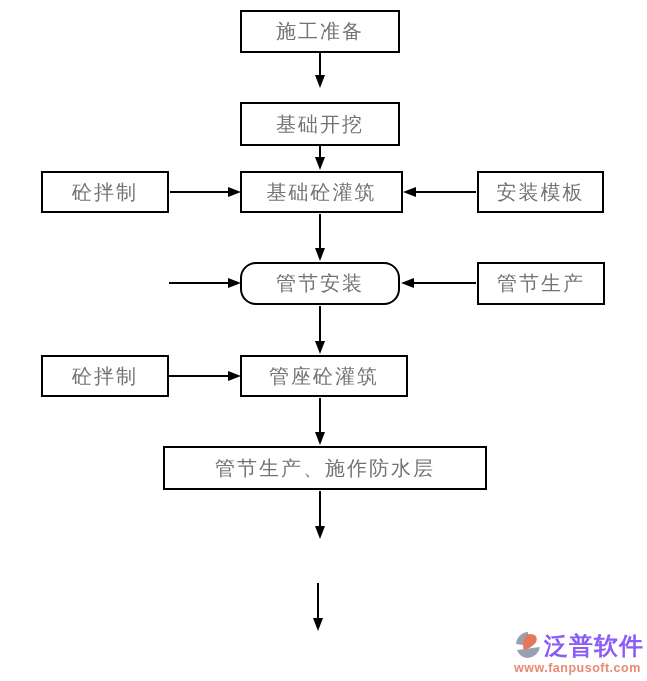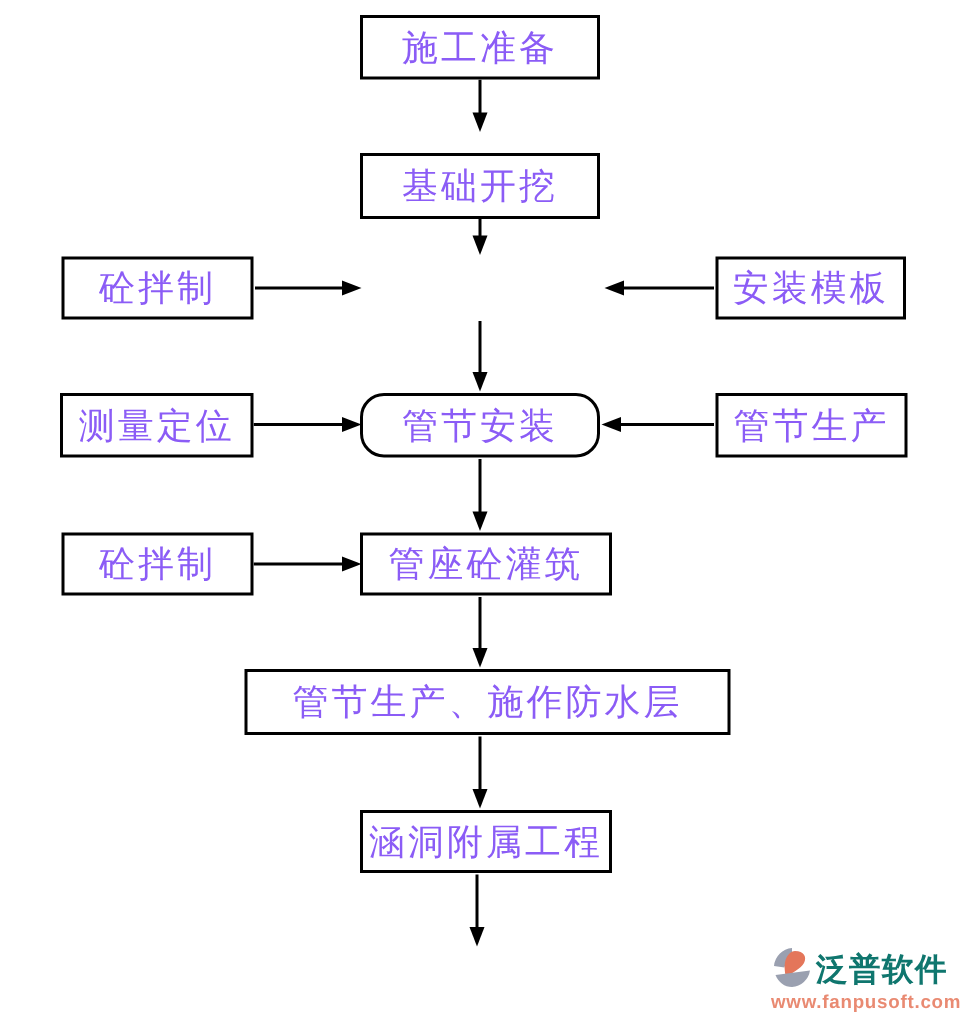--- a/index.html
+++ b/index.html
@@ -24,9 +24,9 @@
     display: flex;
     align-items: center;
     justify-content: center;
-    font-size: 24px;
+    font-size: 20px;
     letter-spacing: 2px;
-    color: #8b5cf6;
+    color: #737373;
     white-space: nowrap;
   }
   .watermark {

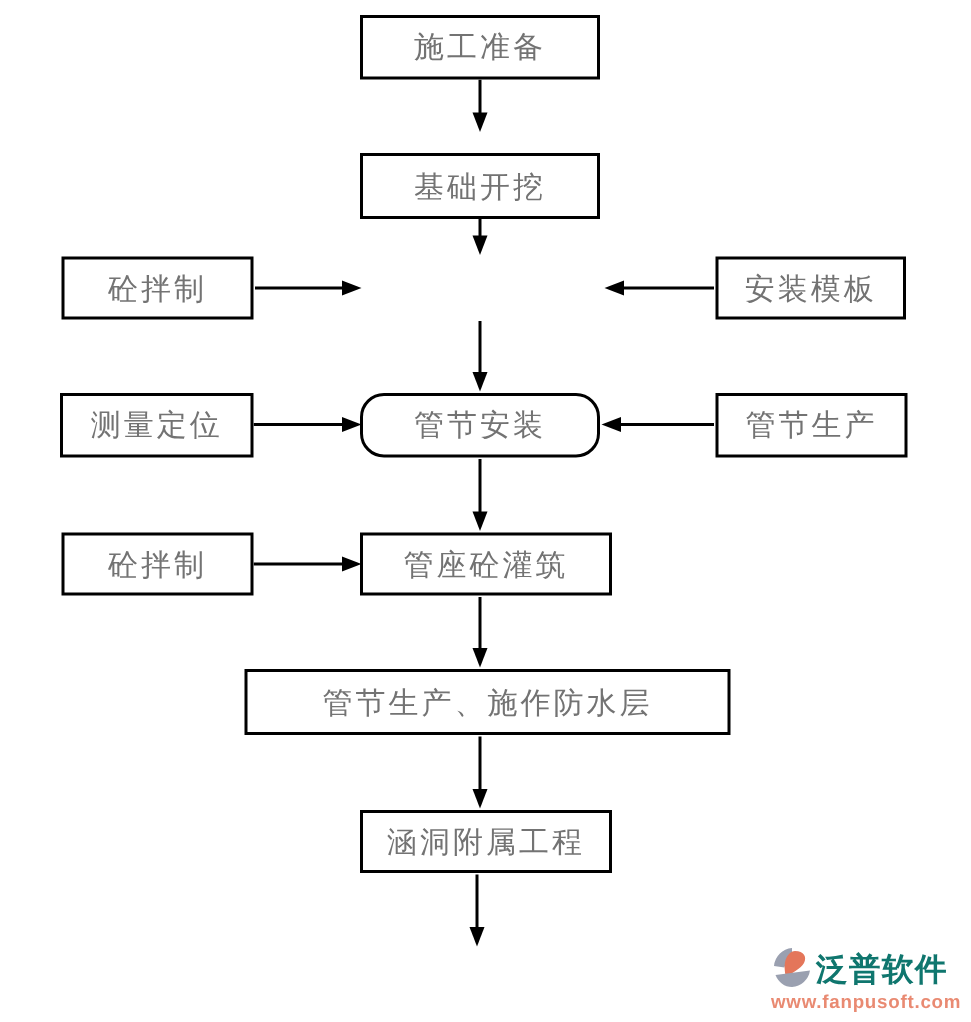--- a/index.html
+++ b/index.html
@@ -122,6 +122,7 @@
 
   <div class="box" style="left:240px; top:102px;  width:160px; height:44px;">基础开挖</div>
 
+  <div class="box" style="left:240px; top:171px; width:163px; height:42px;">基础砼灌筑</div>
 
   <div class="box" style="left:240px; top:262px; width:160px; height:43px;border-radius:16px;">管节安装</div>
 

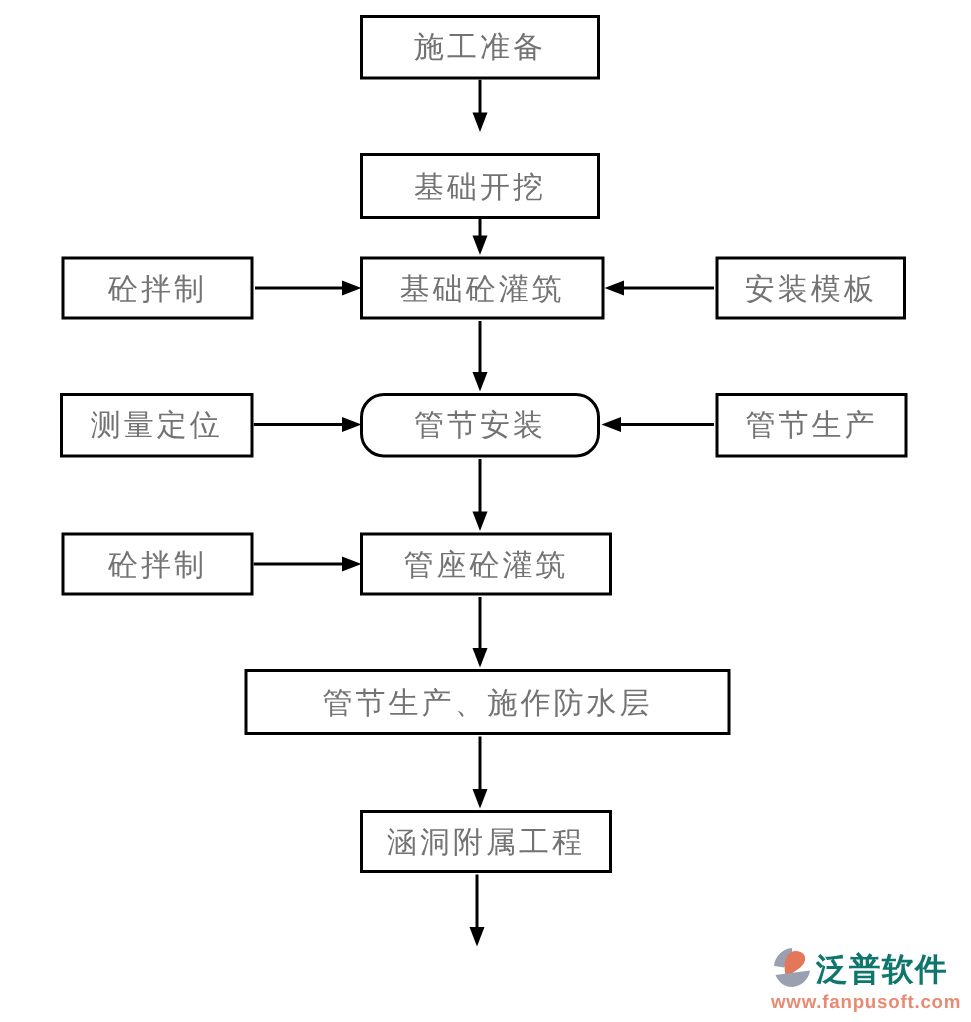--- a/index.html
+++ b/index.html
@@ -135,7 +135,6 @@
 
   <div class="box" style="left:41px; top:171px; width:128px; height:42px;">砼拌制</div>
 
-  <div class="box" style="left:40px; top:262px; width:129px; height:43px;">测量定位</div>
 
   <div class="box" style="left:41px; top:355px; width:128px; height:42px;">砼拌制</div>
 

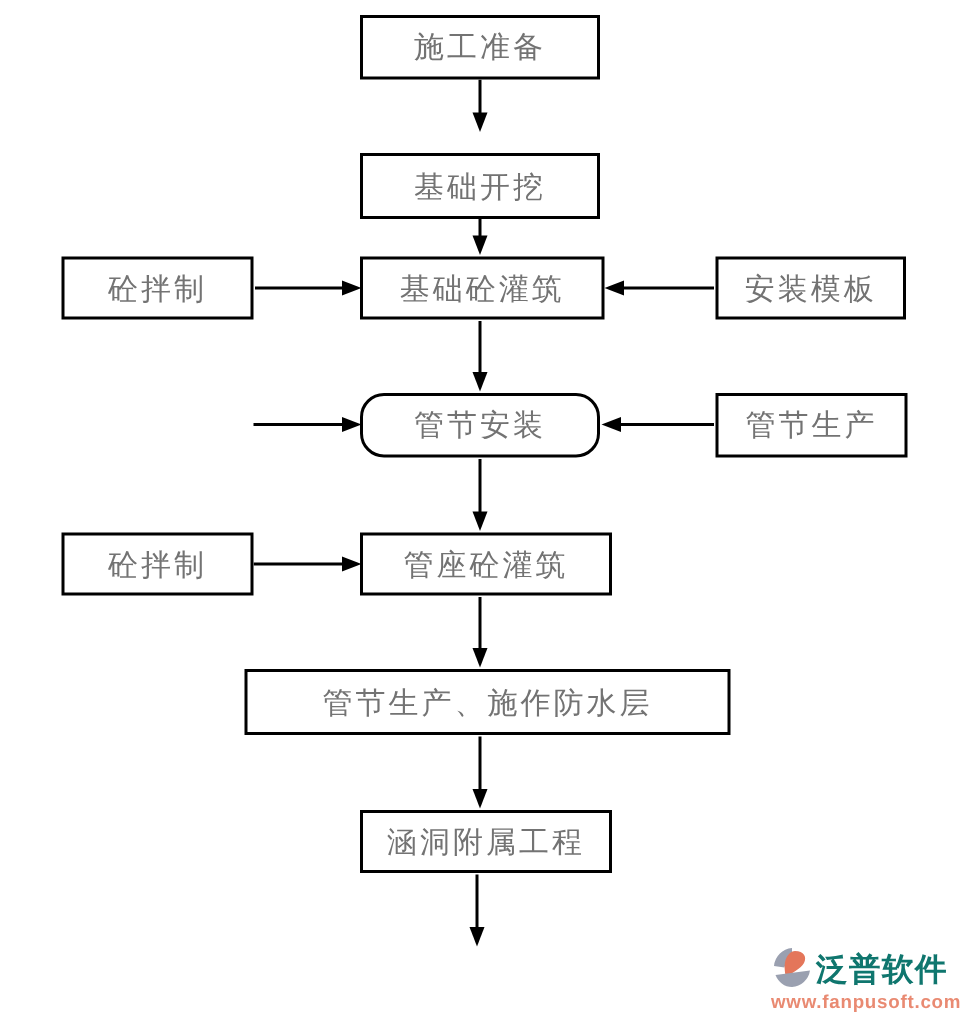--- a/index.html
+++ b/index.html
@@ -130,7 +130,6 @@
 
   <div class="box" style="left:163px; top:446px; width:324px; height:44px;">管节生产、施作防水层</div>
 
-  <div class="box" style="left:240px; top:540px; width:168px; height:42px;">涵洞附属工程</div>
 
 
   <div class="box" style="left:41px; top:171px; width:128px; height:42px;">砼拌制</div>

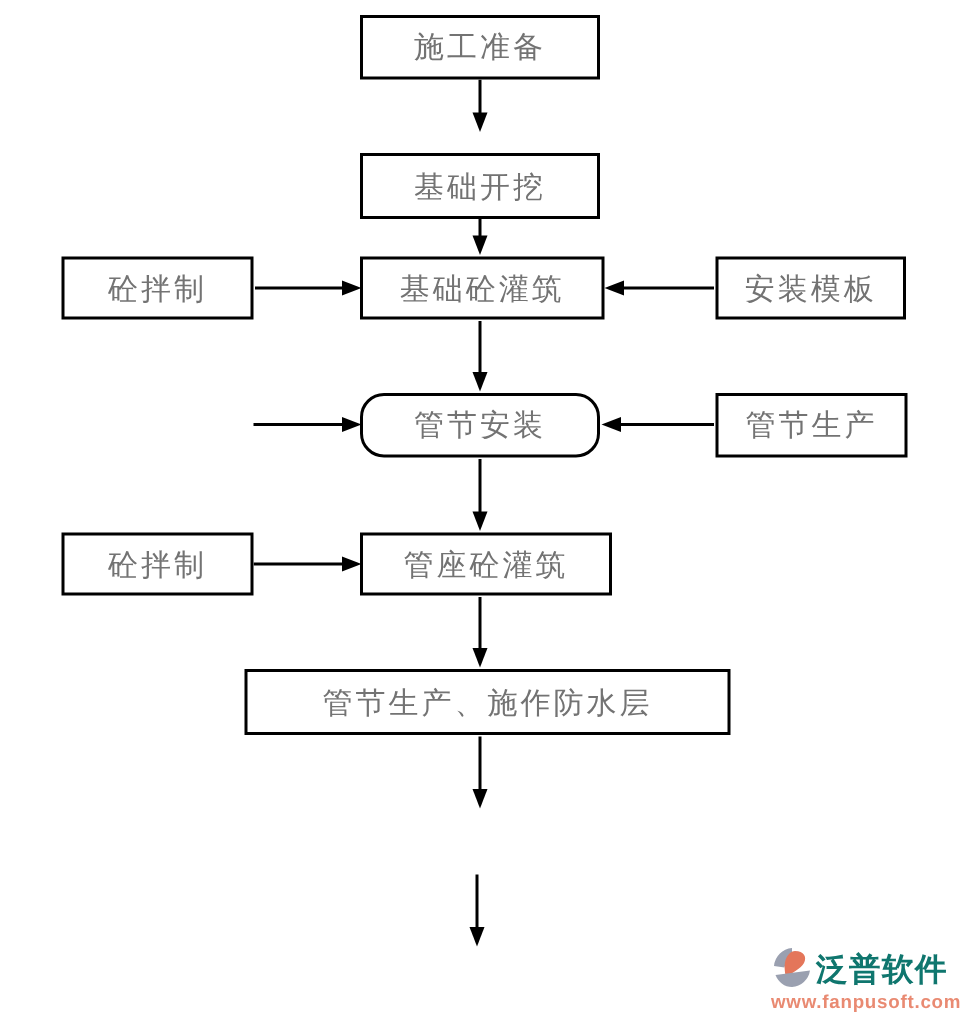--- a/index.html
+++ b/index.html
@@ -43,9 +43,9 @@
   }
   .wm-brand {
     font-family: "Liberation Sans", "DejaVu Sans", sans-serif;
-    font-size: 21px;
+    font-size: 24px;
     font-weight: bold;
-    color: #0f766e;
+    color: #8b5cf6;
     letter-spacing: 1px;
     line-height: 1;
   }

